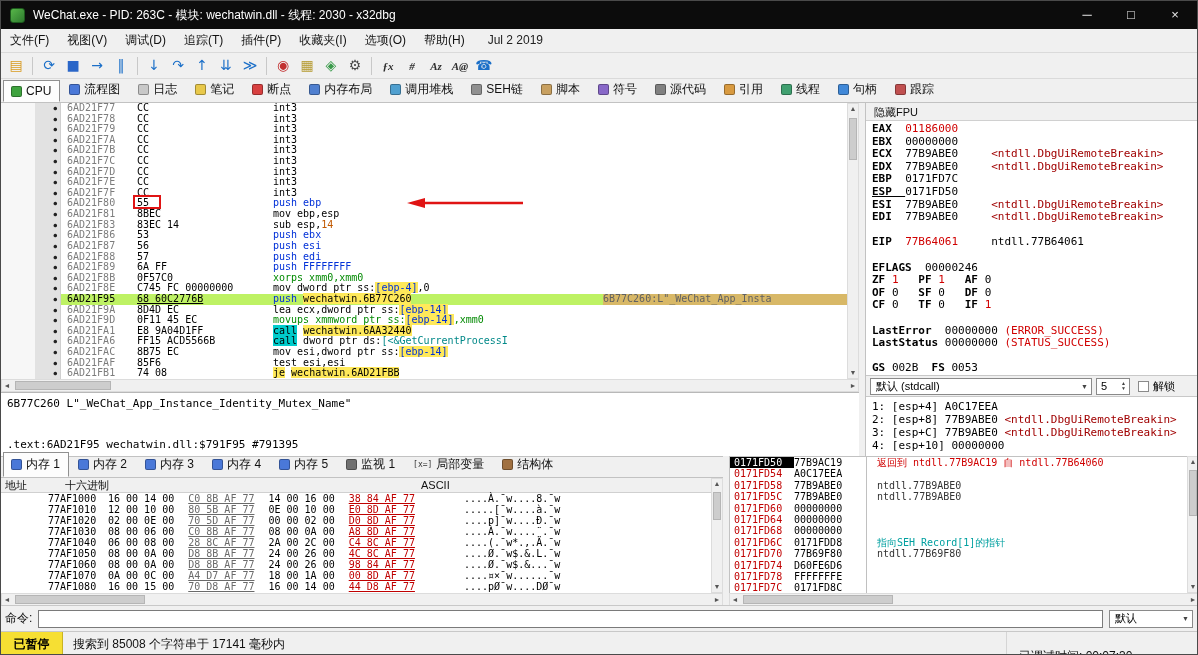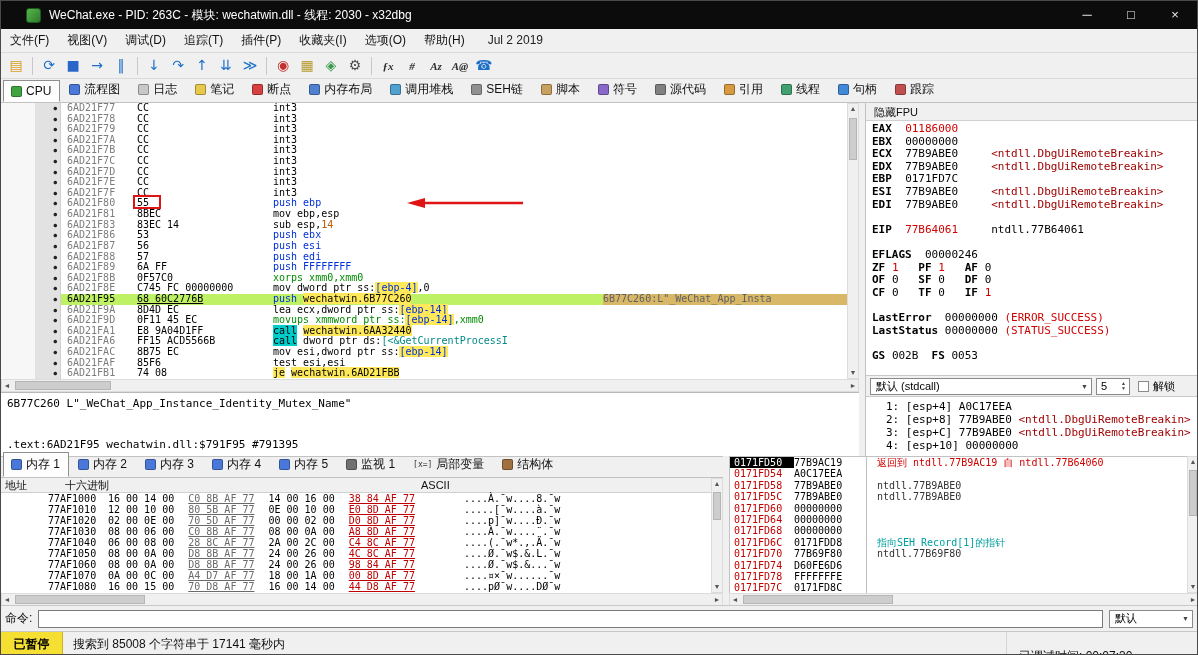--- a/index.html
+++ b/index.html
@@ -9,7 +9,7 @@
 
   
   .titlebar { position:absolute; left:0; top:0; width:100%; height:28px; background:#0c0c0c;
-              display:flex; align-items:center; color:#fff; font-size:12px;padding-left:16px; }
+              display:flex; align-items:center; color:#fff; font-size:12px; }
   .app-icon { width:15px; height:15px; margin:0 8px 0 9px; border-radius:3px;
               background:linear-gradient(135deg,#57b649,#2e7a2e); border:1px solid #1d5a1d; }
   .title-text { flex:1; white-space:nowrap; overflow:hidden; }

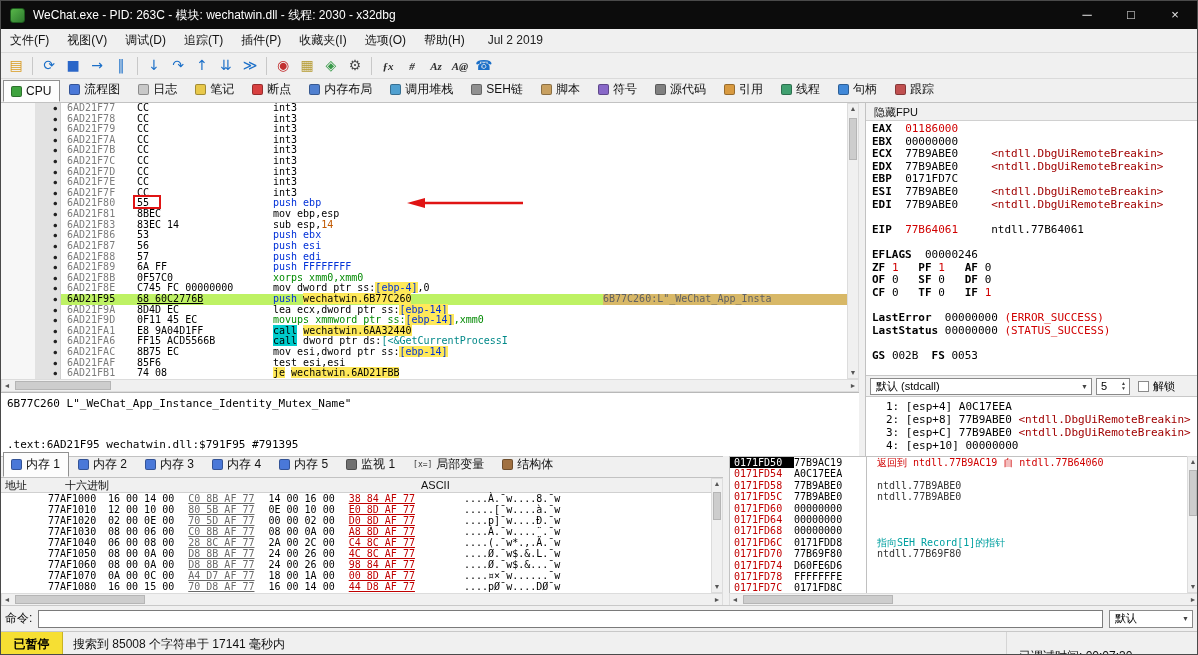--- a/index.html
+++ b/index.html
@@ -518,6 +518,7 @@
         <div class="rline"><span class="tk tk-n">ECX  </span><span class="tk tk-k">77B9ABE0</span><span class="tk tk-mm">     &lt;ntdll.DbgUiRemoteBreakin&gt;</span></div>
         <div class="rline"><span class="tk tk-n">EDX  </span><span class="tk tk-k">77B9ABE0</span><span class="tk tk-mm">     &lt;ntdll.DbgUiRemoteBreakin&gt;</span></div>
         <div class="rline"><span class="tk tk-n">EBP  </span><span class="tk tk-k">0171FD7C</span></div>
+        <div class="rline"><span class="tk tk-nu">ESP  </span><span class="tk tk-k">0171FD50</span></div>
         <div class="rline"><span class="tk tk-n">ESI  </span><span class="tk tk-k">77B9ABE0</span><span class="tk tk-mm">     &lt;ntdll.DbgUiRemoteBreakin&gt;</span></div>
         <div class="rline"><span class="tk tk-n">EDI  </span><span class="tk tk-k">77B9ABE0</span><span class="tk tk-mm">     &lt;ntdll.DbgUiRemoteBreakin&gt;</span></div>
         <div class="rline"></div>

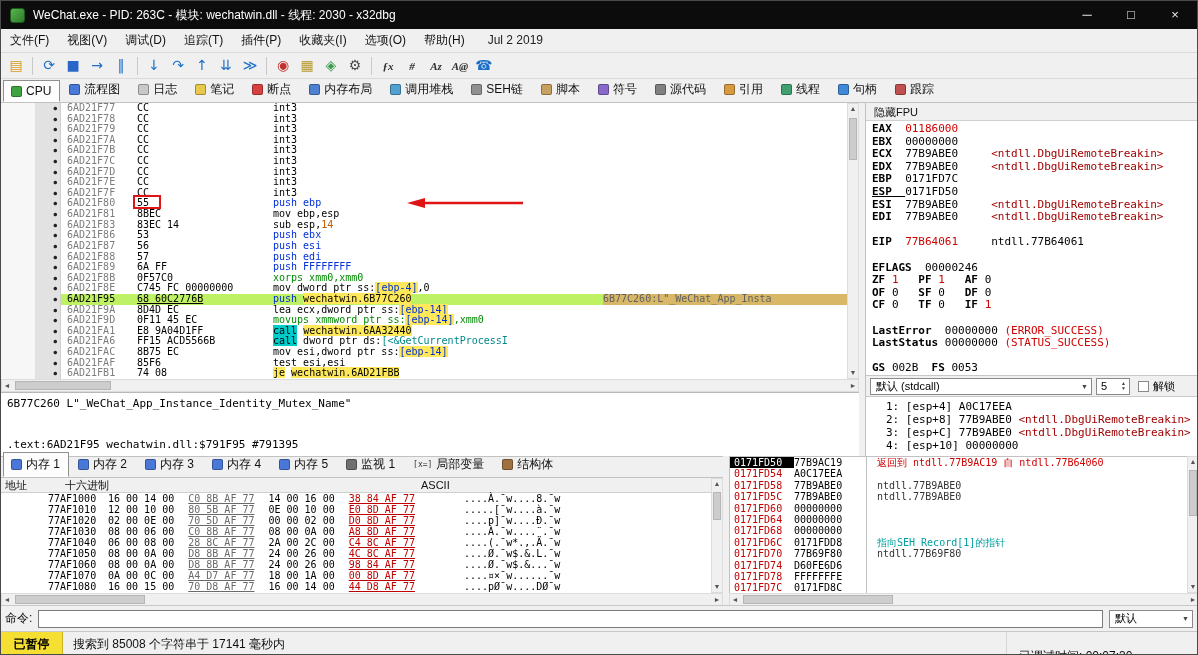--- a/index.html
+++ b/index.html
@@ -110,7 +110,7 @@
   .spin .spin-arrows { width:11px; font-size:5px; line-height:5px; color:#444; text-align:center; }
   .chk { display:flex; align-items:center; gap:4px; margin-left:4px; font-size:11px; }
   .chk .box { width:11px; height:11px; background:#fff; border:1px solid #8a8a8a; display:inline-block; }
-  .args { height:57px; background:#fff; font-family:"DejaVu Sans Mono", monospace; font-size:11px; padding:3px 0 0 20px; }
+  .args { height:57px; background:#fff; font-family:"DejaVu Sans Mono", monospace; font-size:11px; padding:3px 0 0 6px; }
   .aline { height:13px; line-height:13px; white-space:pre; }
 
   

